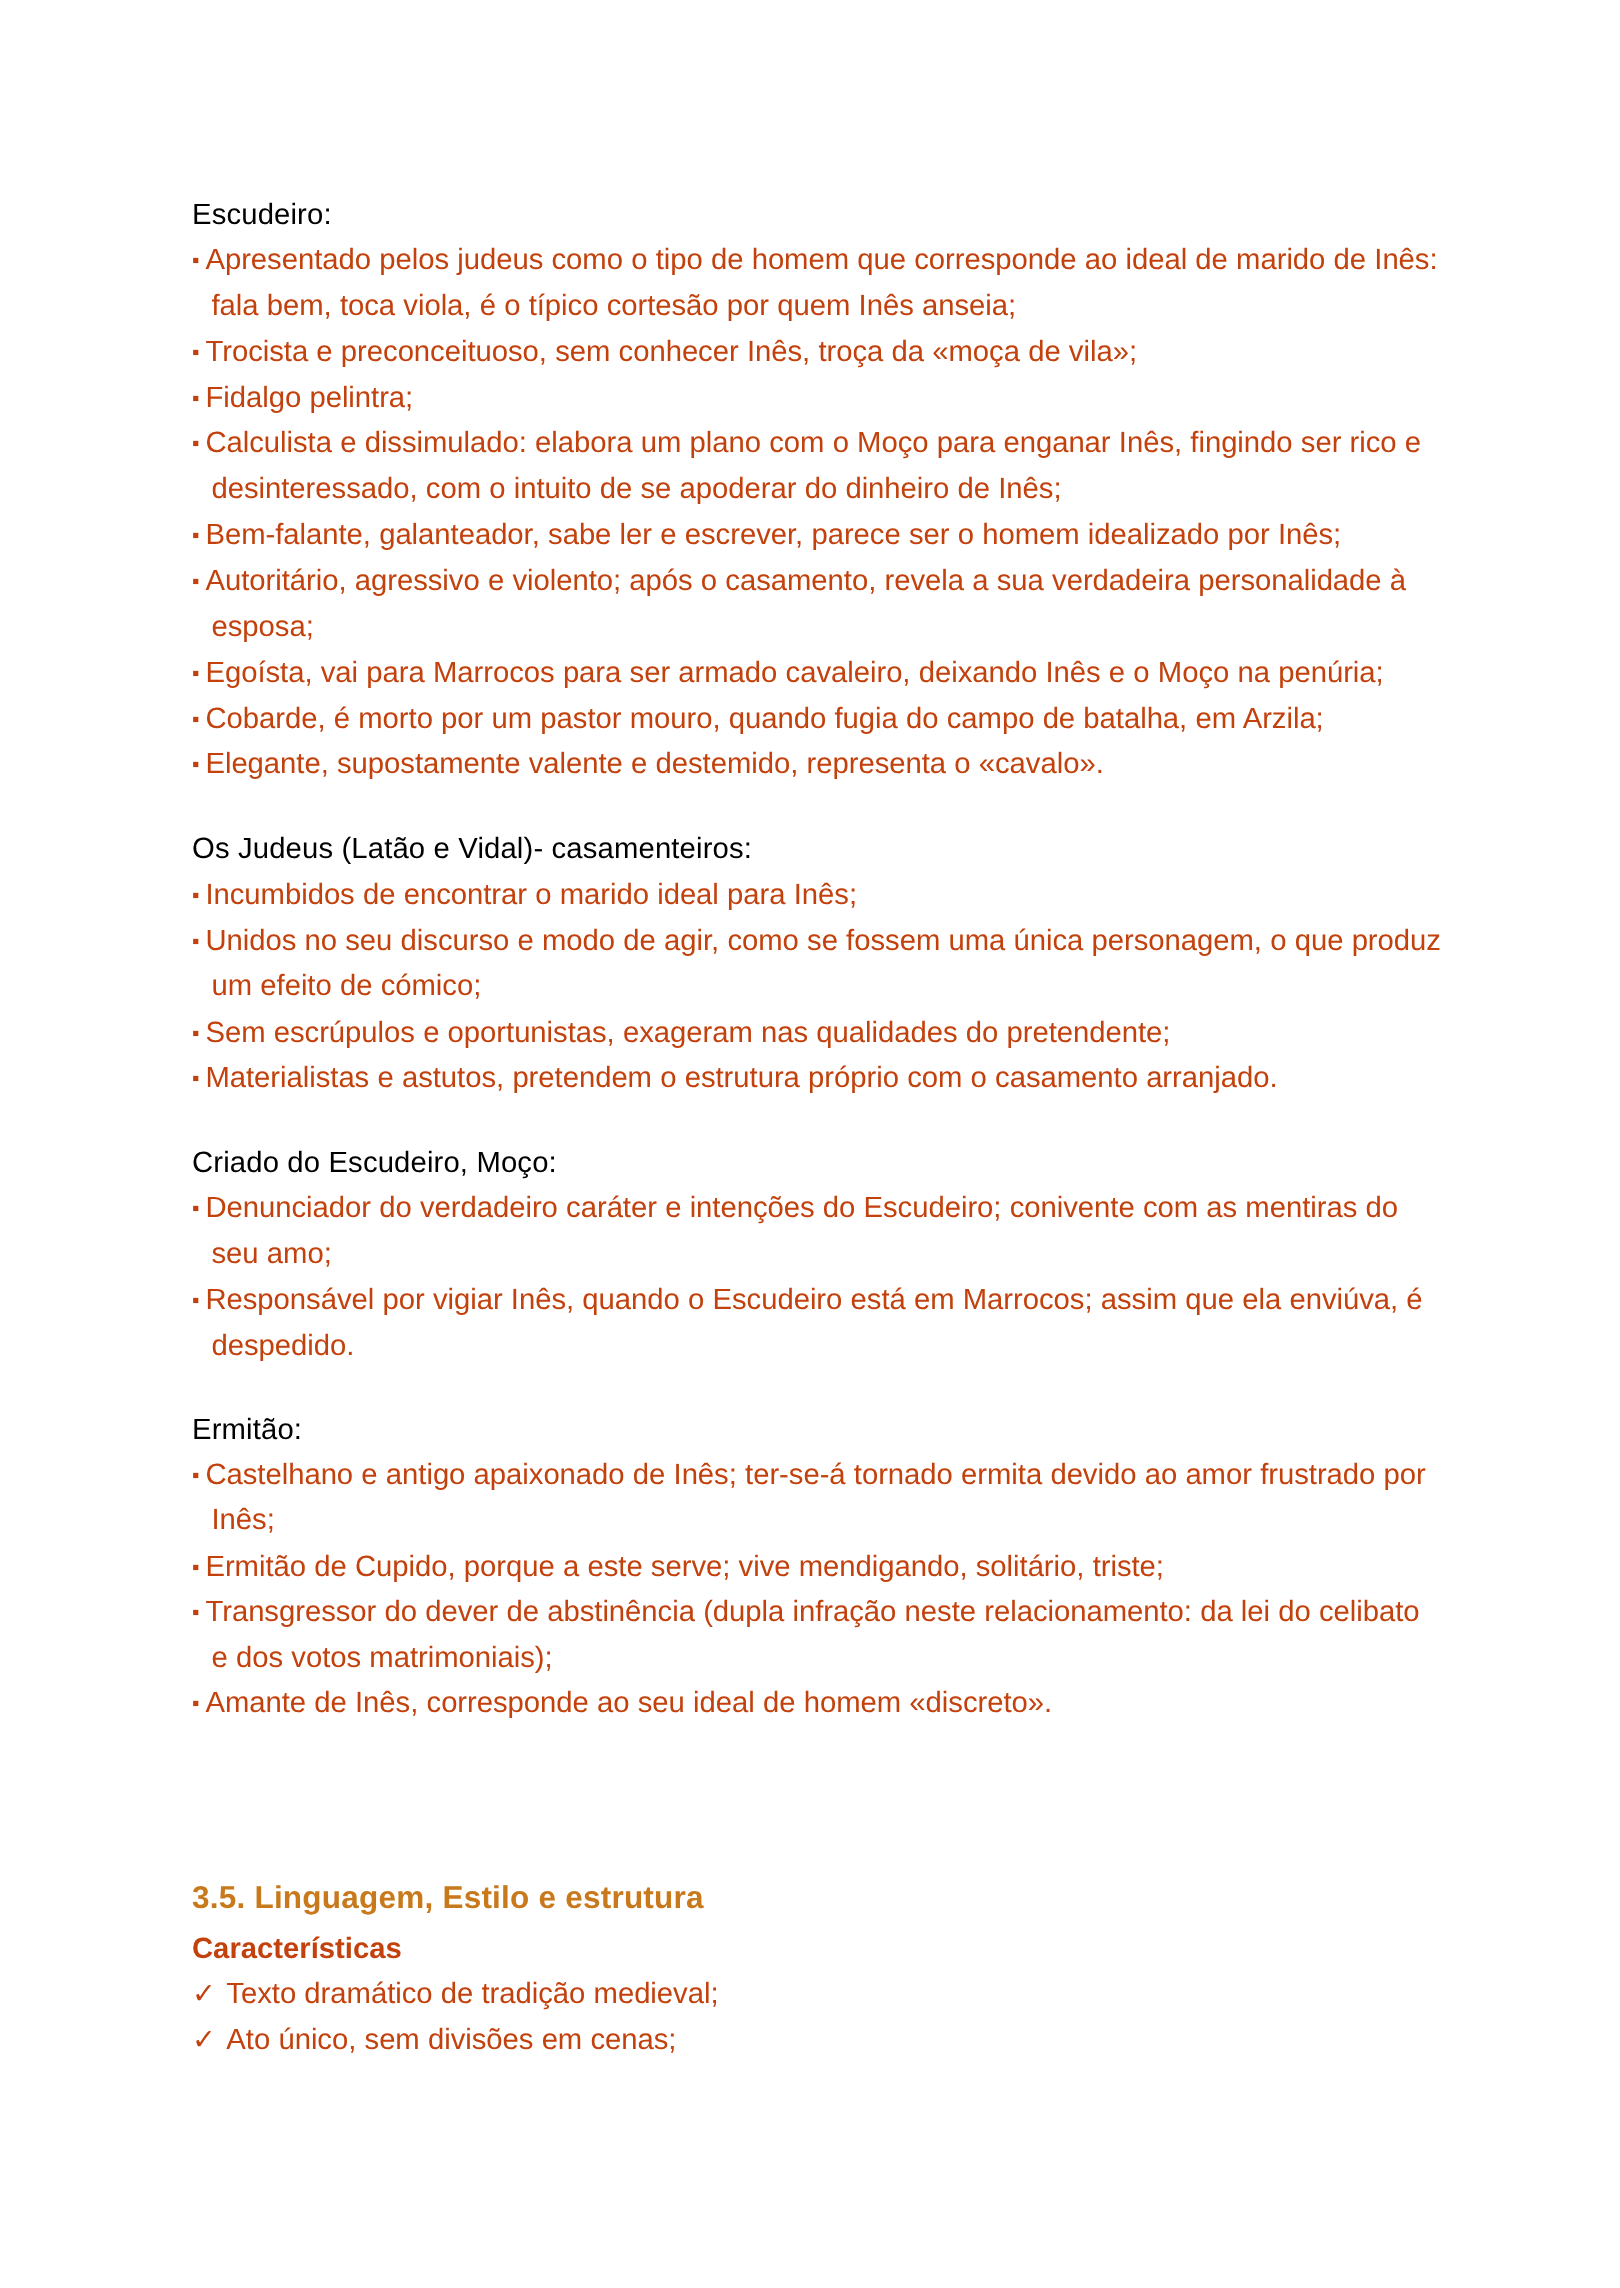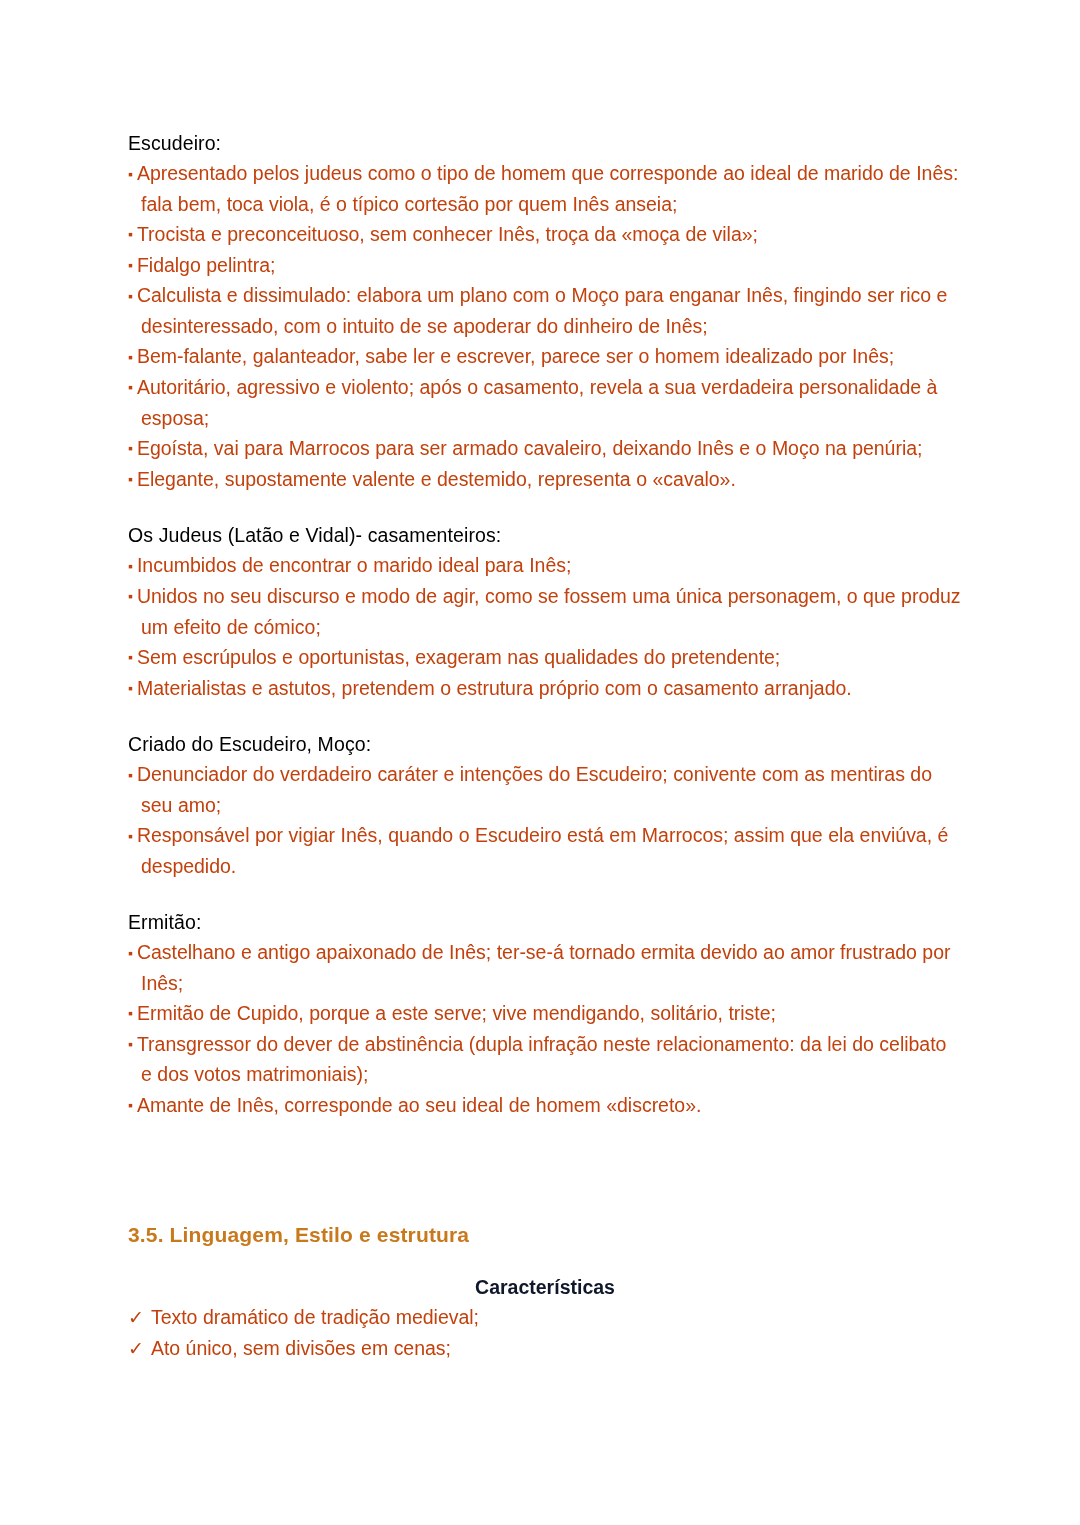--- a/index.html
+++ b/index.html
@@ -124,6 +124,7 @@
         <div class="line"><span class="bullet">▪</span><span>Bem-falante, galanteador, sabe ler e escrever, parece ser o homem idealizado por Inês;</span></div>
         <div class="line"><span class="bullet">▪</span><span>Autoritário, agressivo e violento; após o casamento, revela a sua verdadeira personalidade à esposa;</span></div>
         <div class="line"><span class="bullet">▪</span><span>Egoísta, vai para Marrocos para ser armado cavaleiro, deixando Inês e o Moço na penúria;</span></div>
+        <div class="line"><span class="bullet">▪</span><span>Cobarde, é morto por um pastor mouro, quando fugia do campo de batalha, em Arzila;</span></div>
         <div class="line"><span class="bullet">▪</span><span>Elegante, supostamente valente e destemido, </span><b class="strong">representa o «cavalo»</b><span>.</span></div>
       </div>
     </div>

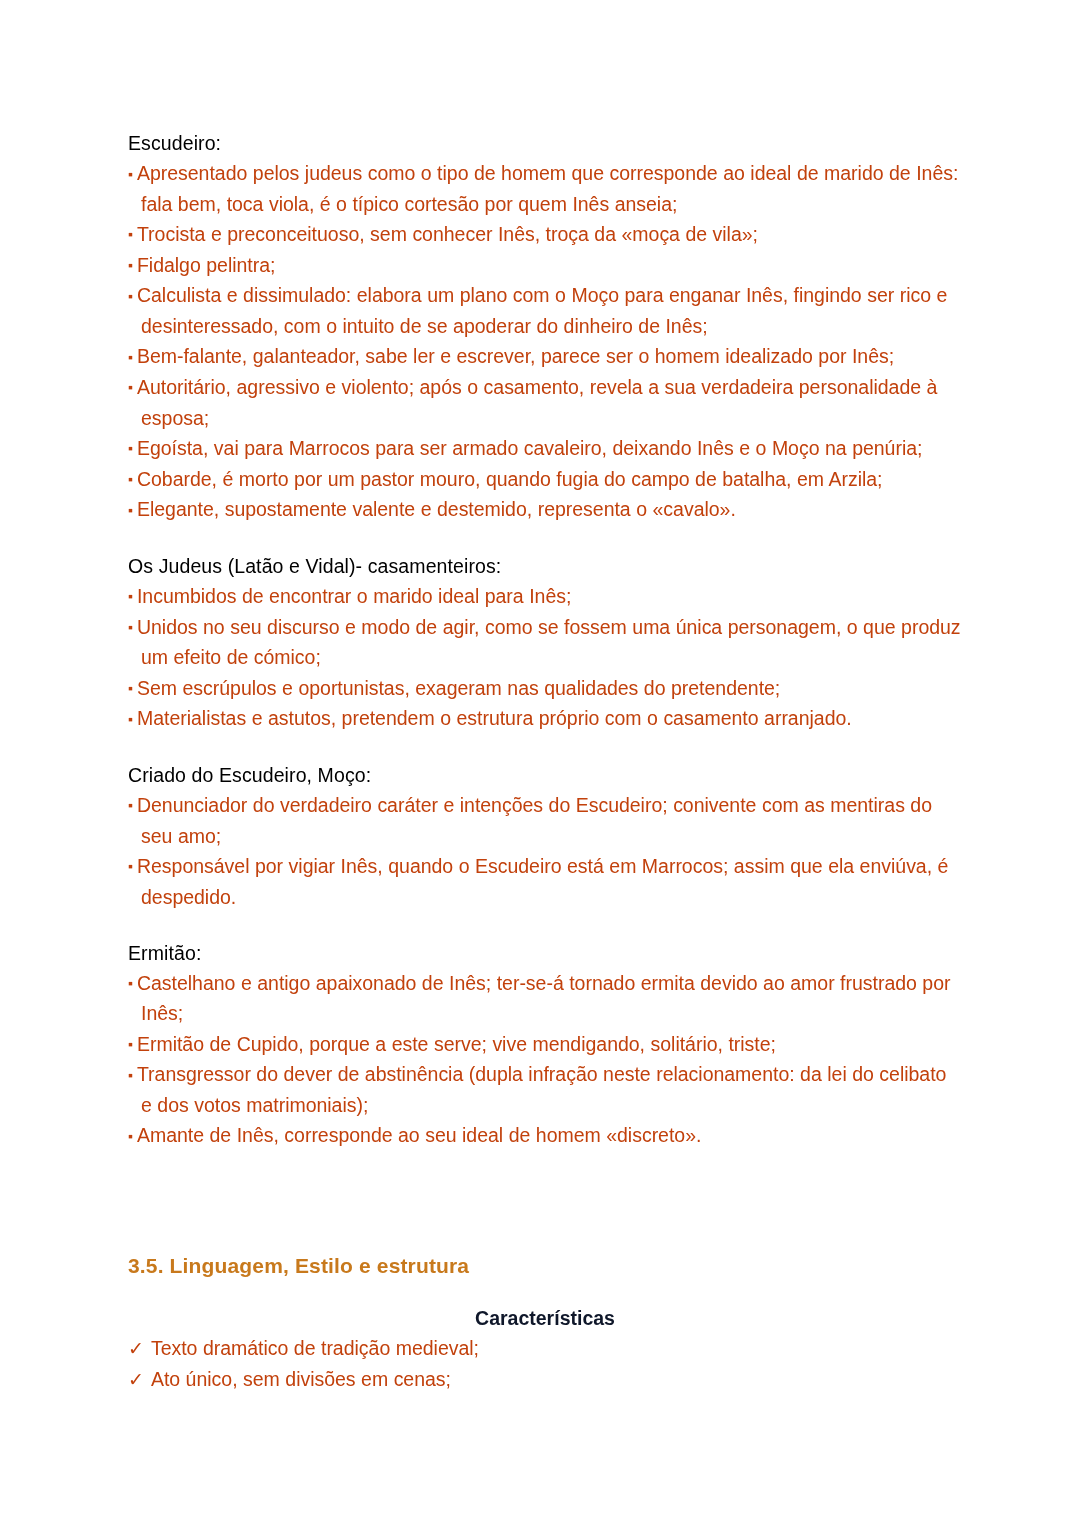--- a/index.html
+++ b/index.html
@@ -96,7 +96,7 @@
     line-height: 30px;
     color: #c8791c;
     letter-spacing: 0.15px;
-    margin: 0 0 23px 0;
+    margin: 0 0 4px 0;
   }
 
   .subhead {

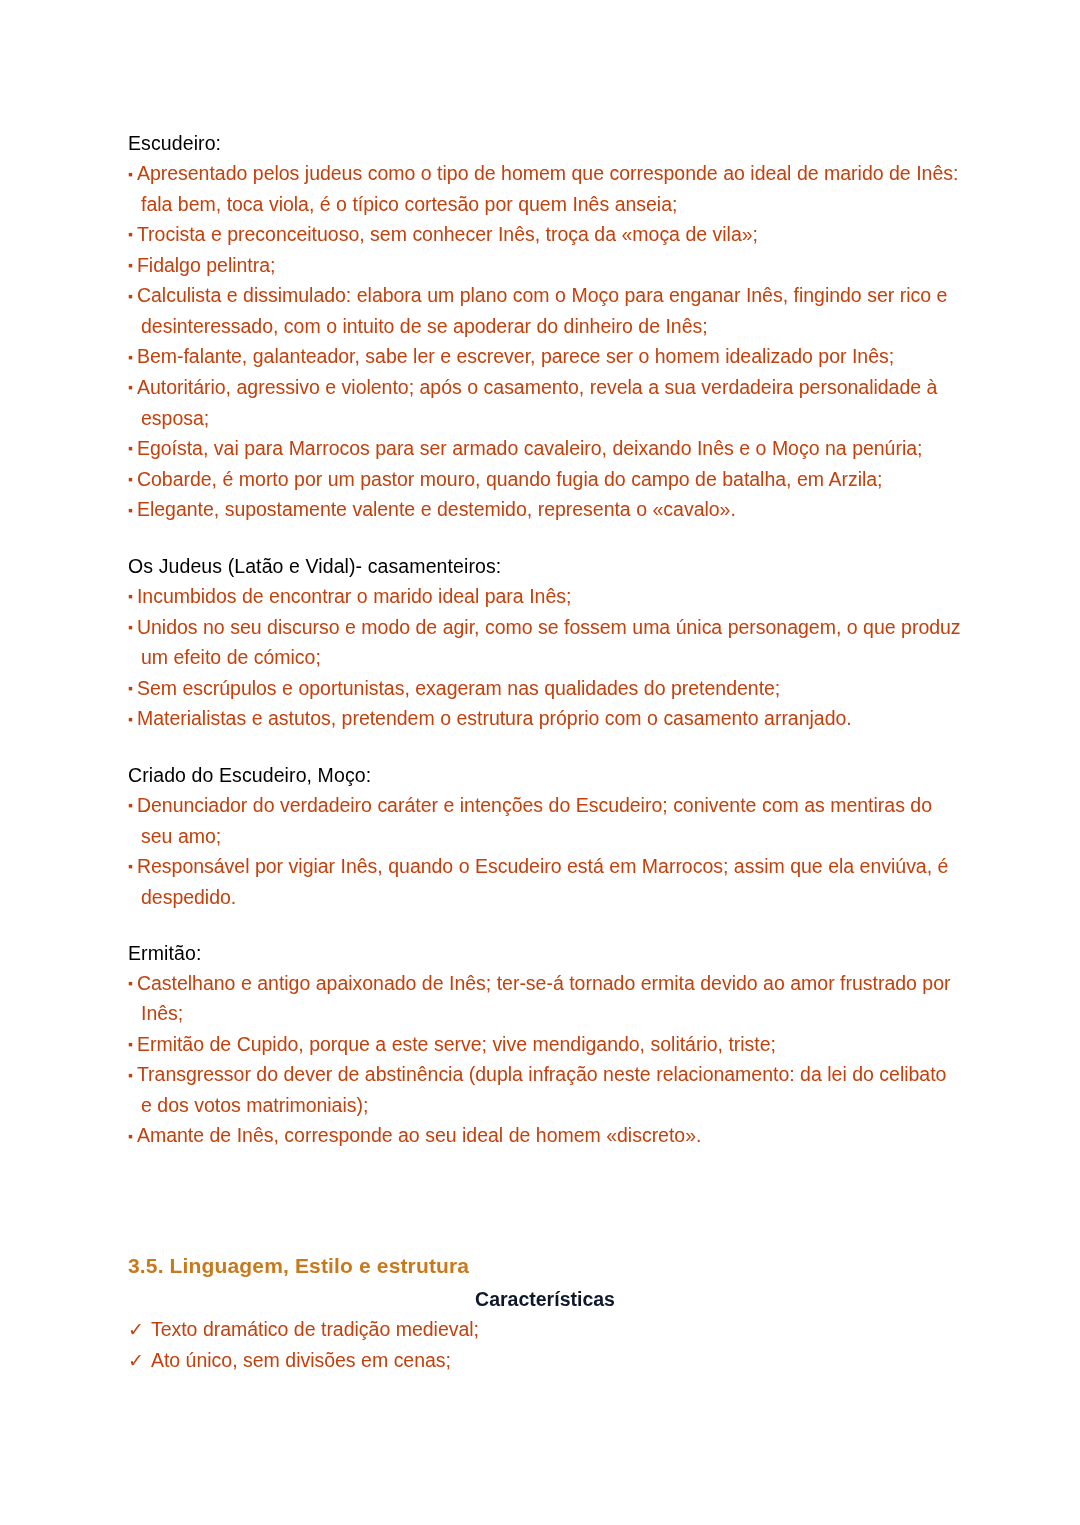--- a/index.html
+++ b/index.html
@@ -103,9 +103,8 @@
     font-size: 19.5px;
     font-weight: bold;
     line-height: 29px;
-    color: #0f172a;
+    color: #c2410c;
     margin: 0;
-    text-align: center;
   }
 </style>
 </head>

